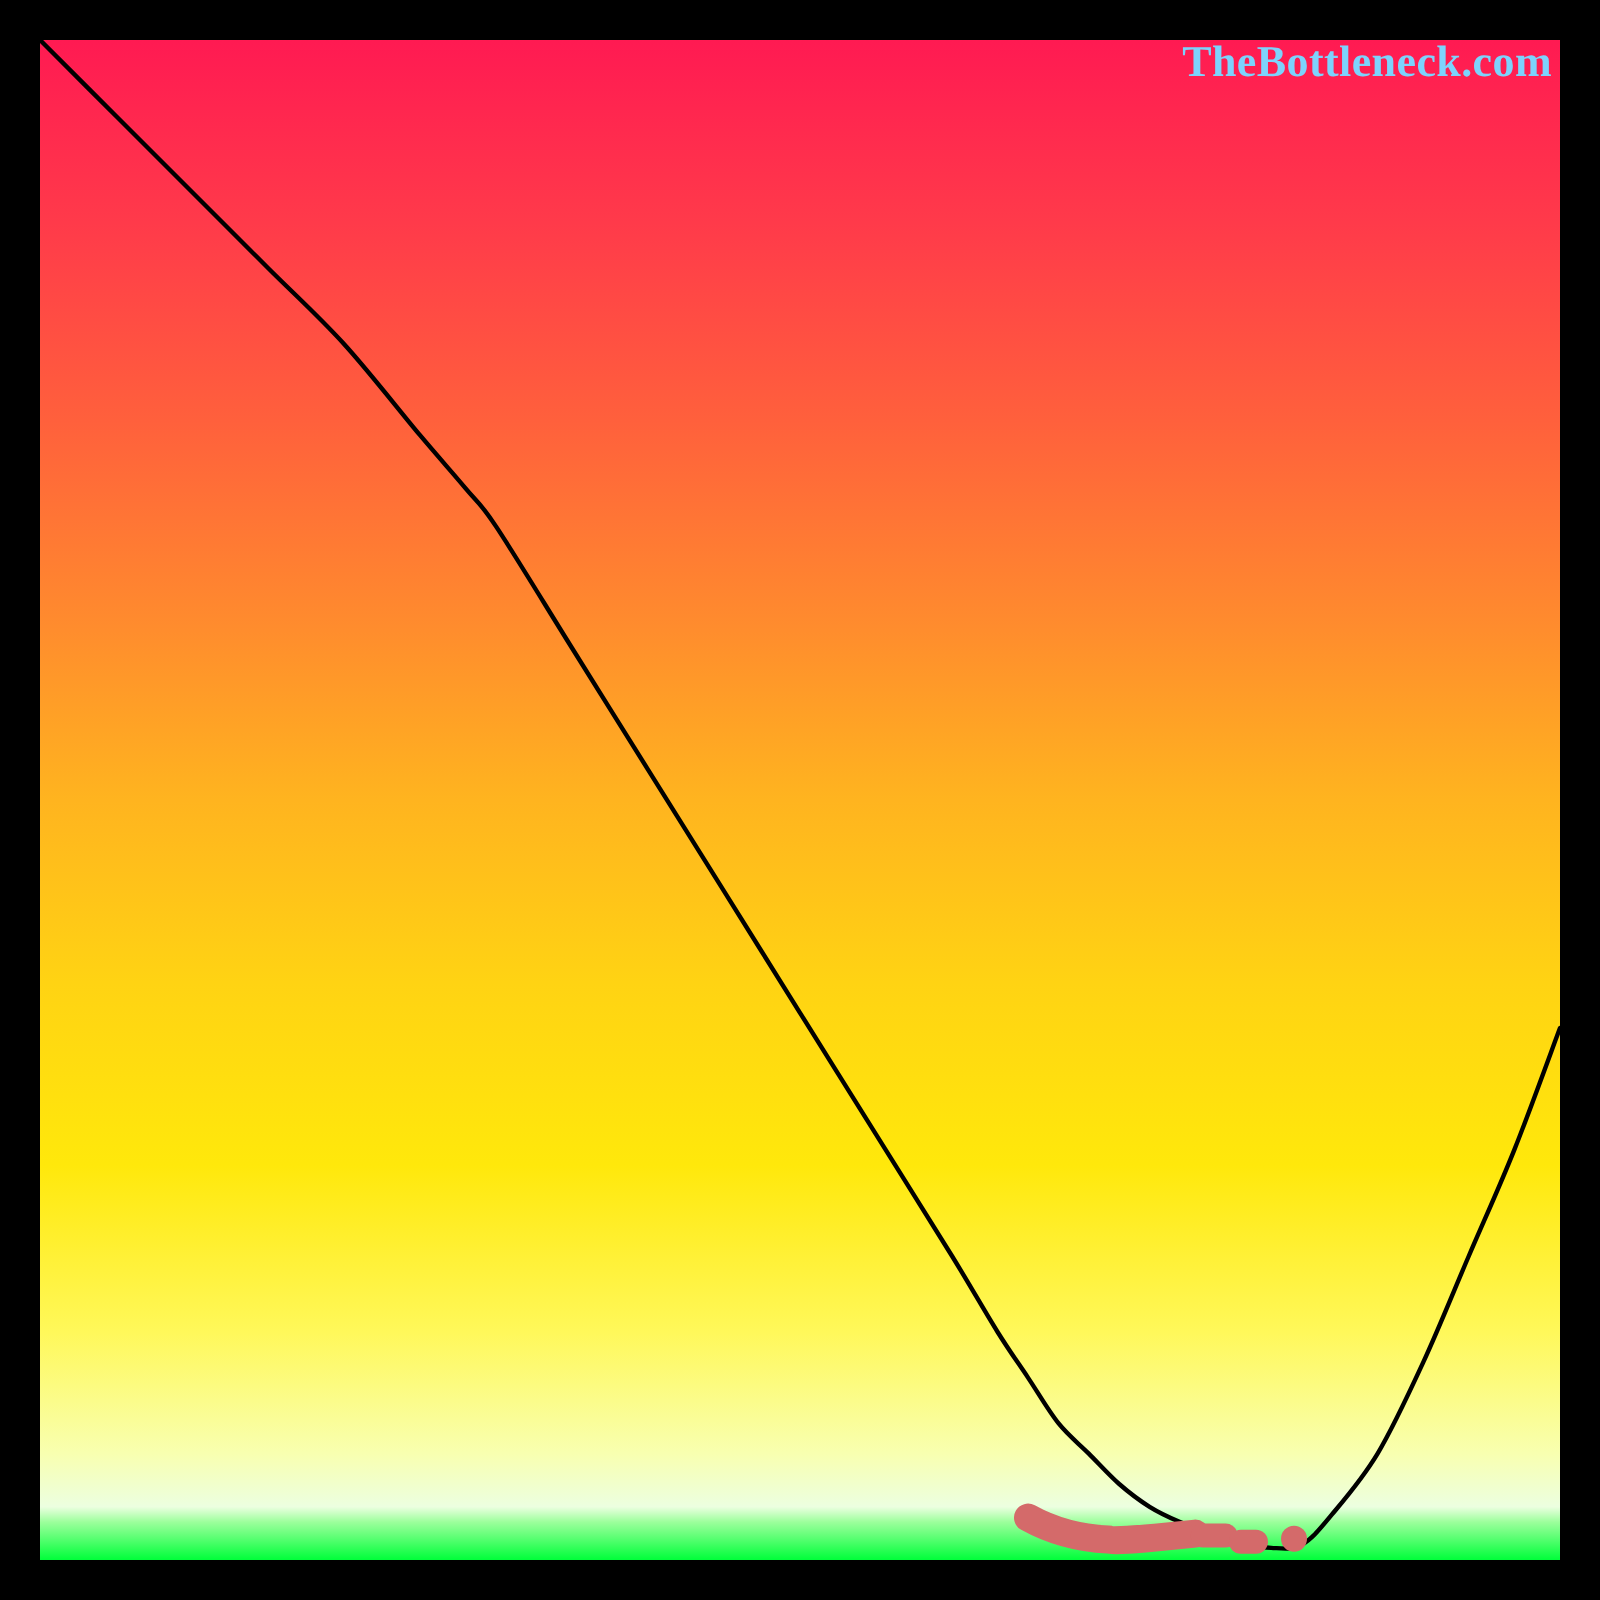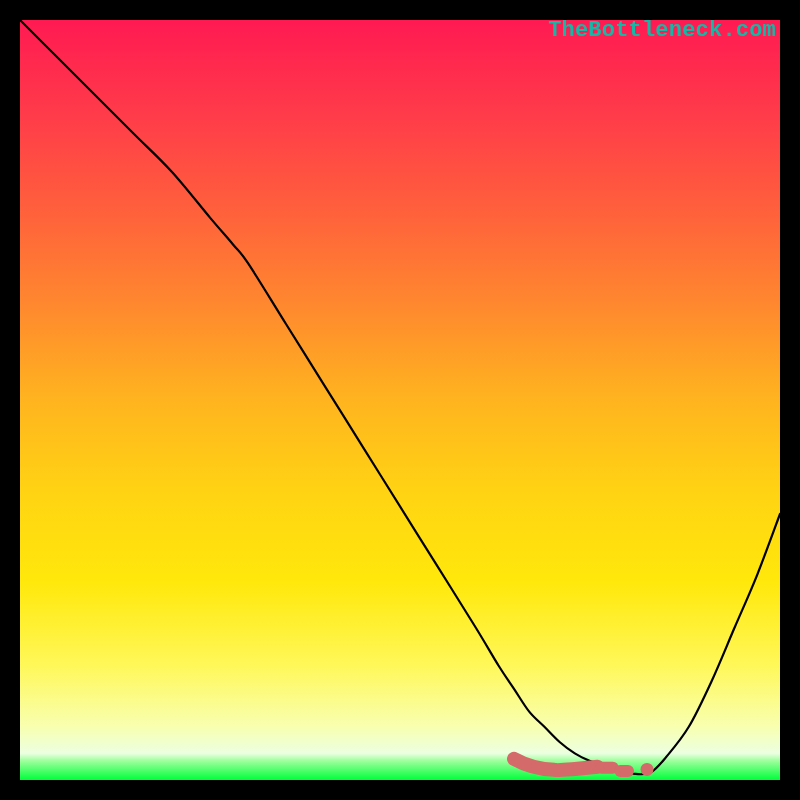--- a/index.html
+++ b/index.html
@@ -29,10 +29,10 @@
     position: absolute;
     right: 4px;
     top: -2px;
-    font-family: Liberation Mono, monospace;
+    font-family: Liberation Serif, serif;
     font-weight: 700;
     font-size: 22px;
-    color: #14b8a6;
+    color: #7dd3fc;
     letter-spacing: 0.2px;
     user-select: none;
   }

